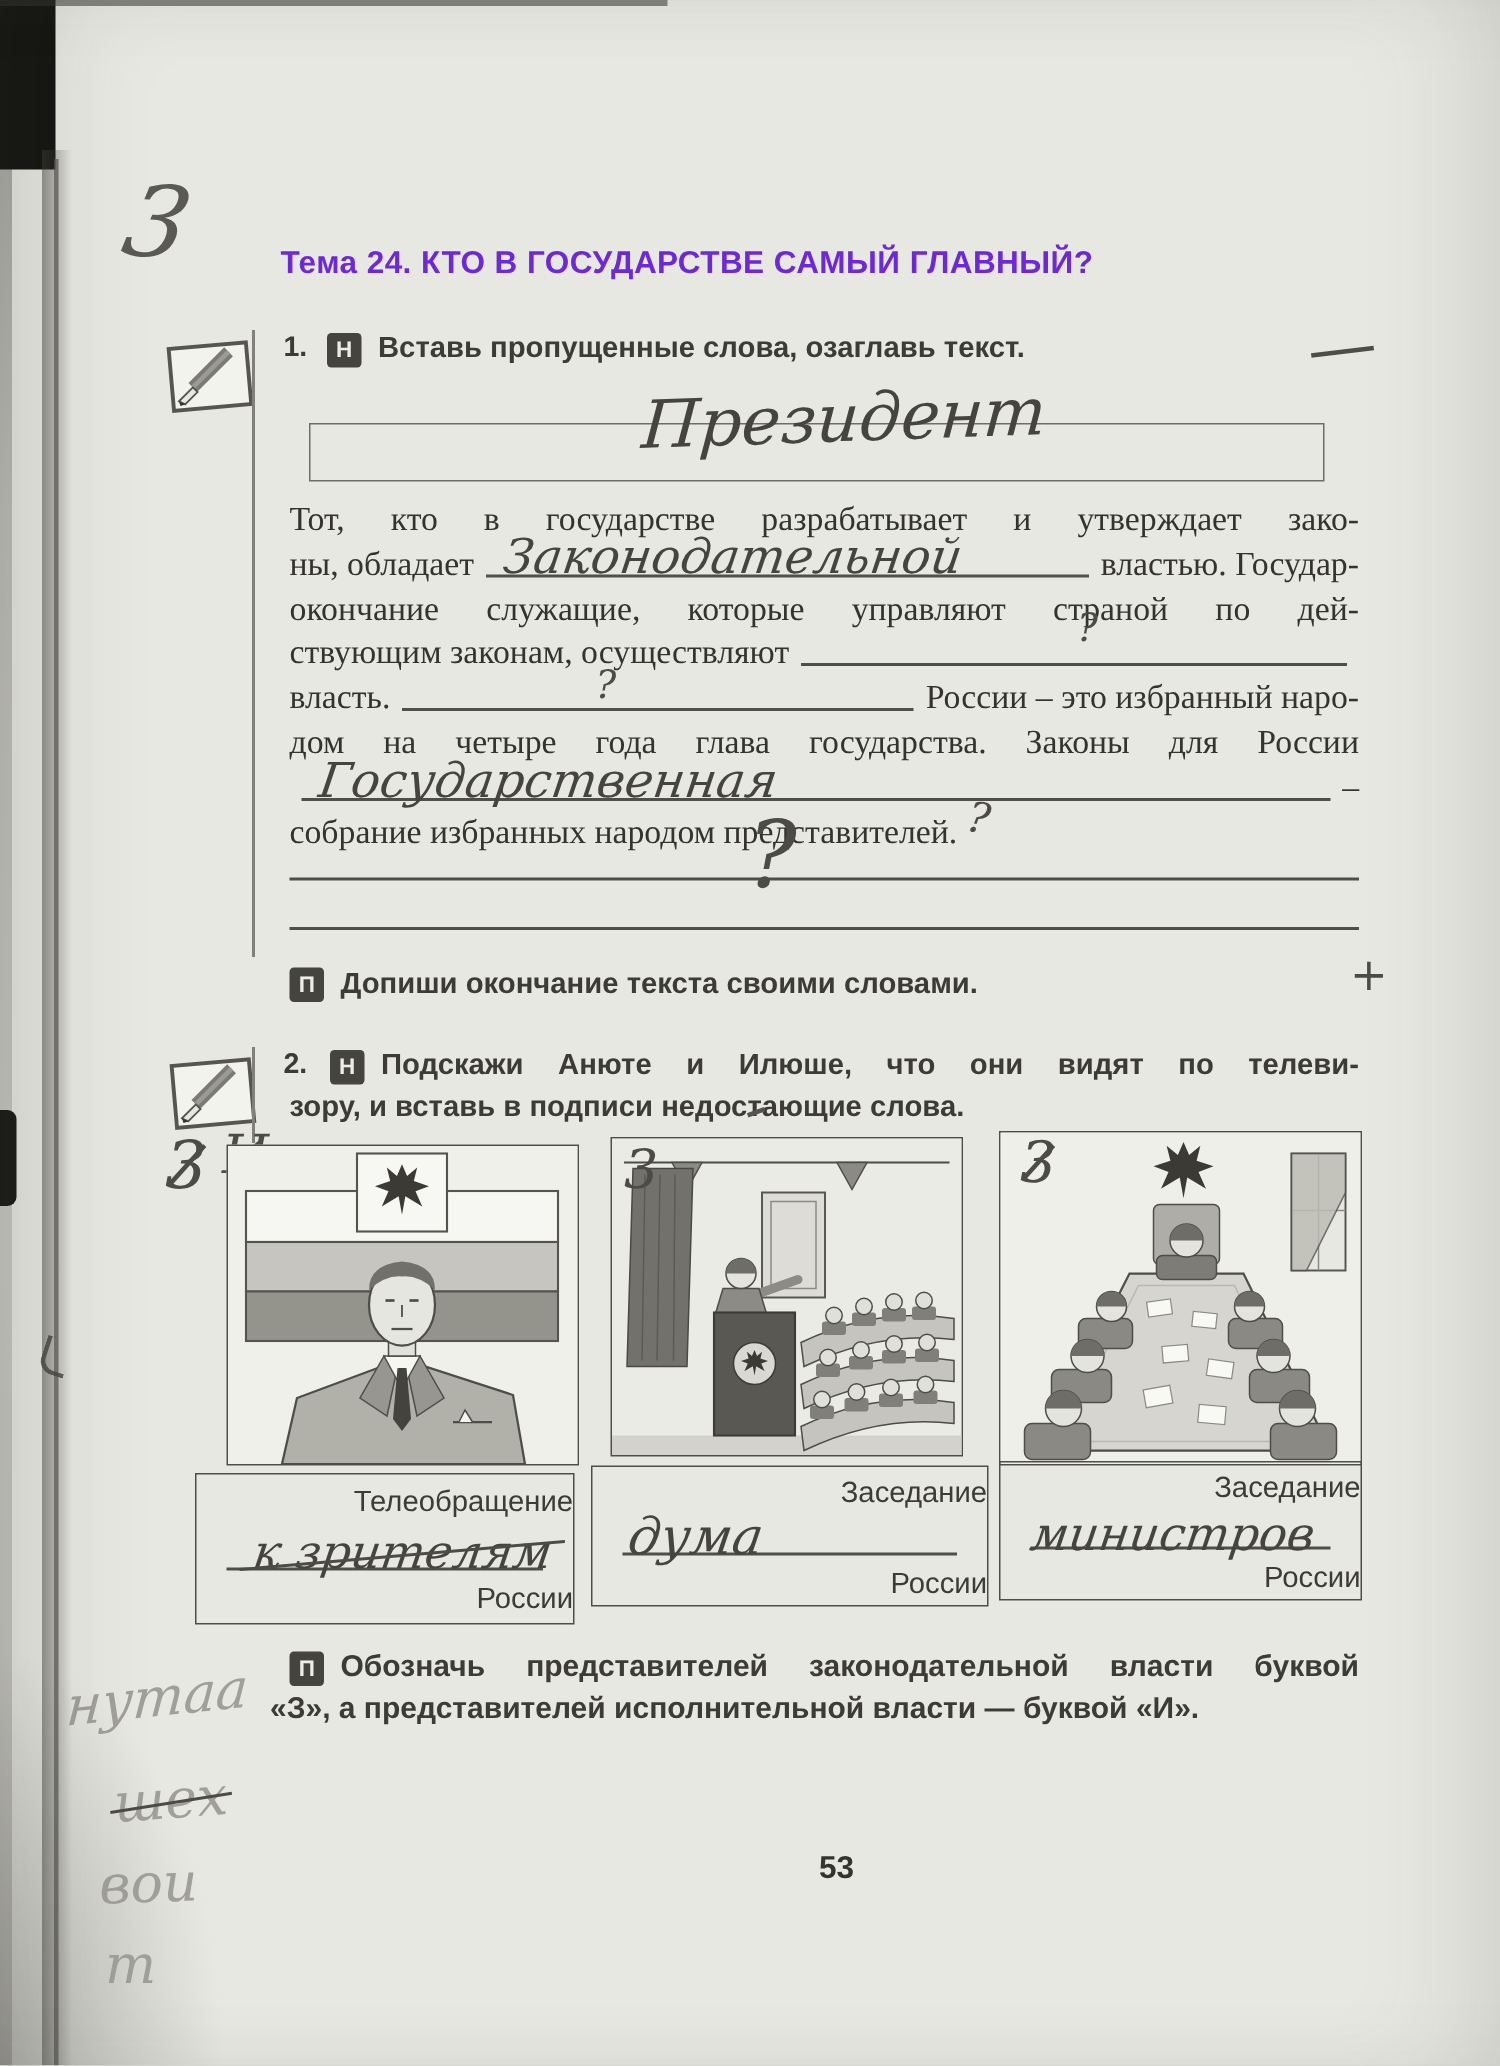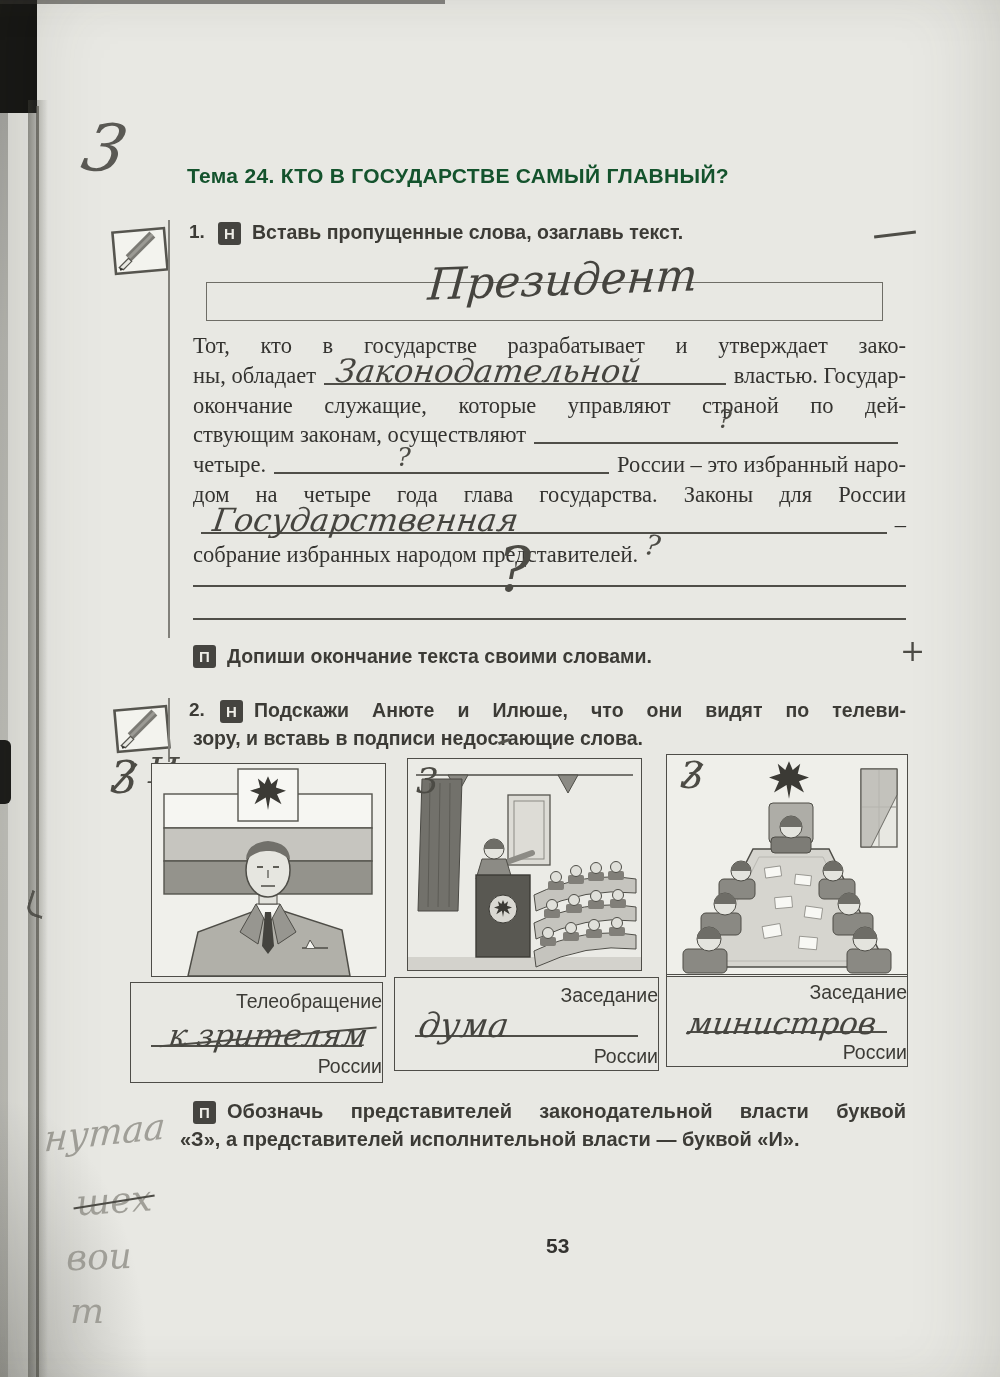--- a/index.html
+++ b/index.html
@@ -30,7 +30,7 @@
   .pencil-dash{left:874px;top:233px;width:42px;height:3px;background:#4e4d47;transform:rotate(-7deg);}
   .stray-tick{left:498px;top:740px;width:12px;height:2.5px;background:#55544e;transform:rotate(-20deg);}
   
-  .title{left:187px;top:164px;width:740px;font-size:21px;letter-spacing:.3px;color:#14532d;}
+  .title{left:187px;top:164px;width:740px;font-size:21px;letter-spacing:.3px;color:#6d28d9;}
   .task-num{font-size:19px;color:#3c3b36;}
   .badge{display:inline-flex;width:23px;height:23px;background:#454440;color:#edece6;
          font-family:"Liberation Sans",sans-serif;font-weight:bold;font-size:15px;

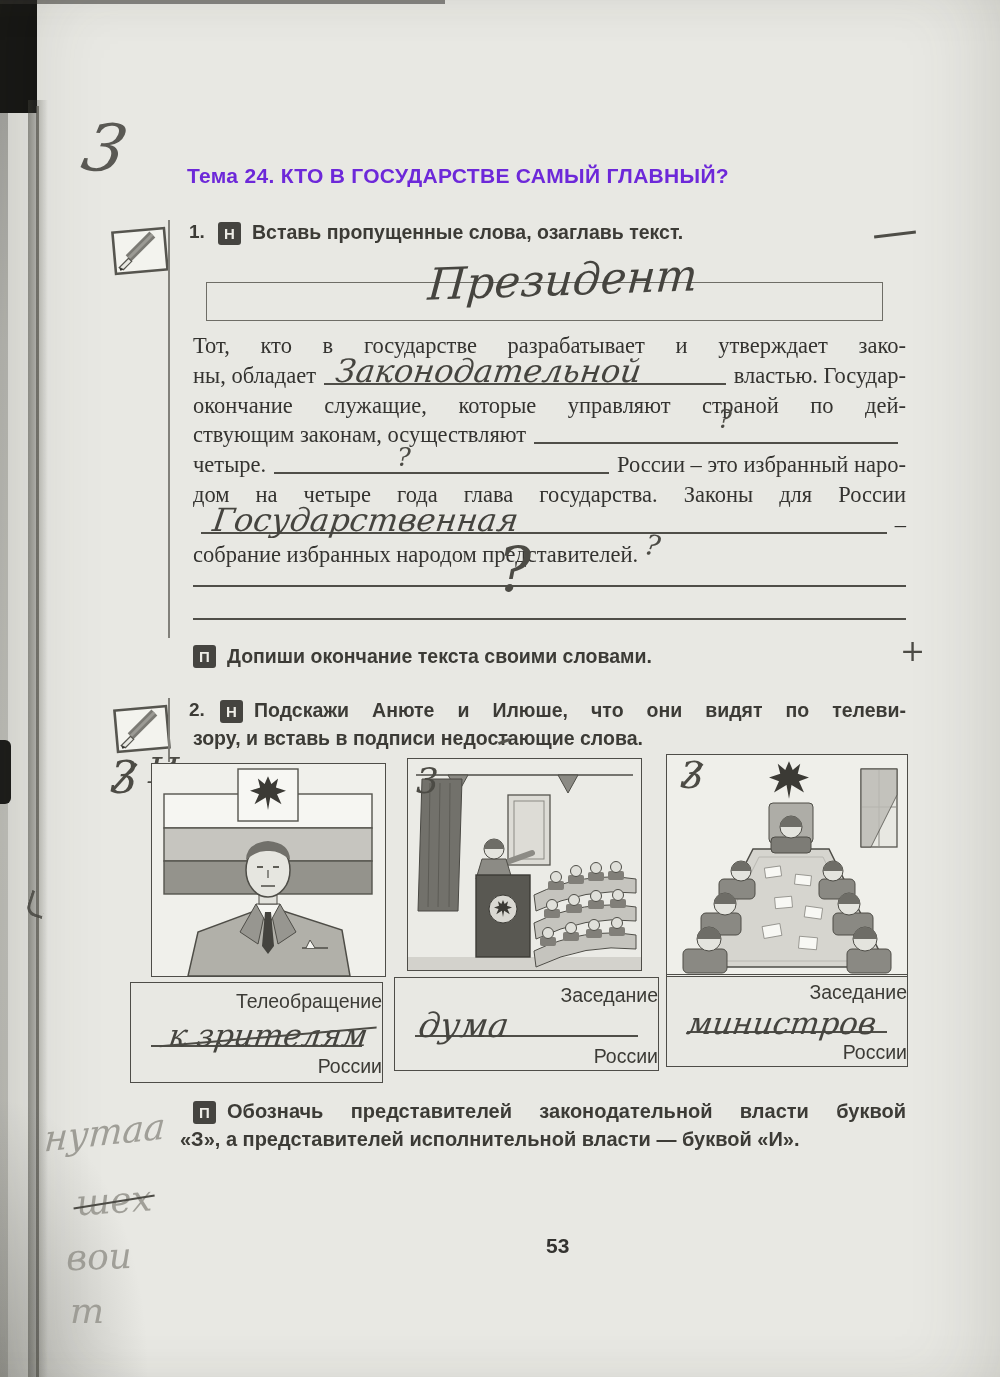--- a/index.html
+++ b/index.html
@@ -128,7 +128,7 @@
       <span class="blank"></span>
     </div>
     <div class="fline">
-      <span>четыре.</span>
+      <span>власть.</span>
       <span class="blank"></span>
       <span>России – это избранный наро-</span>
     </div>

